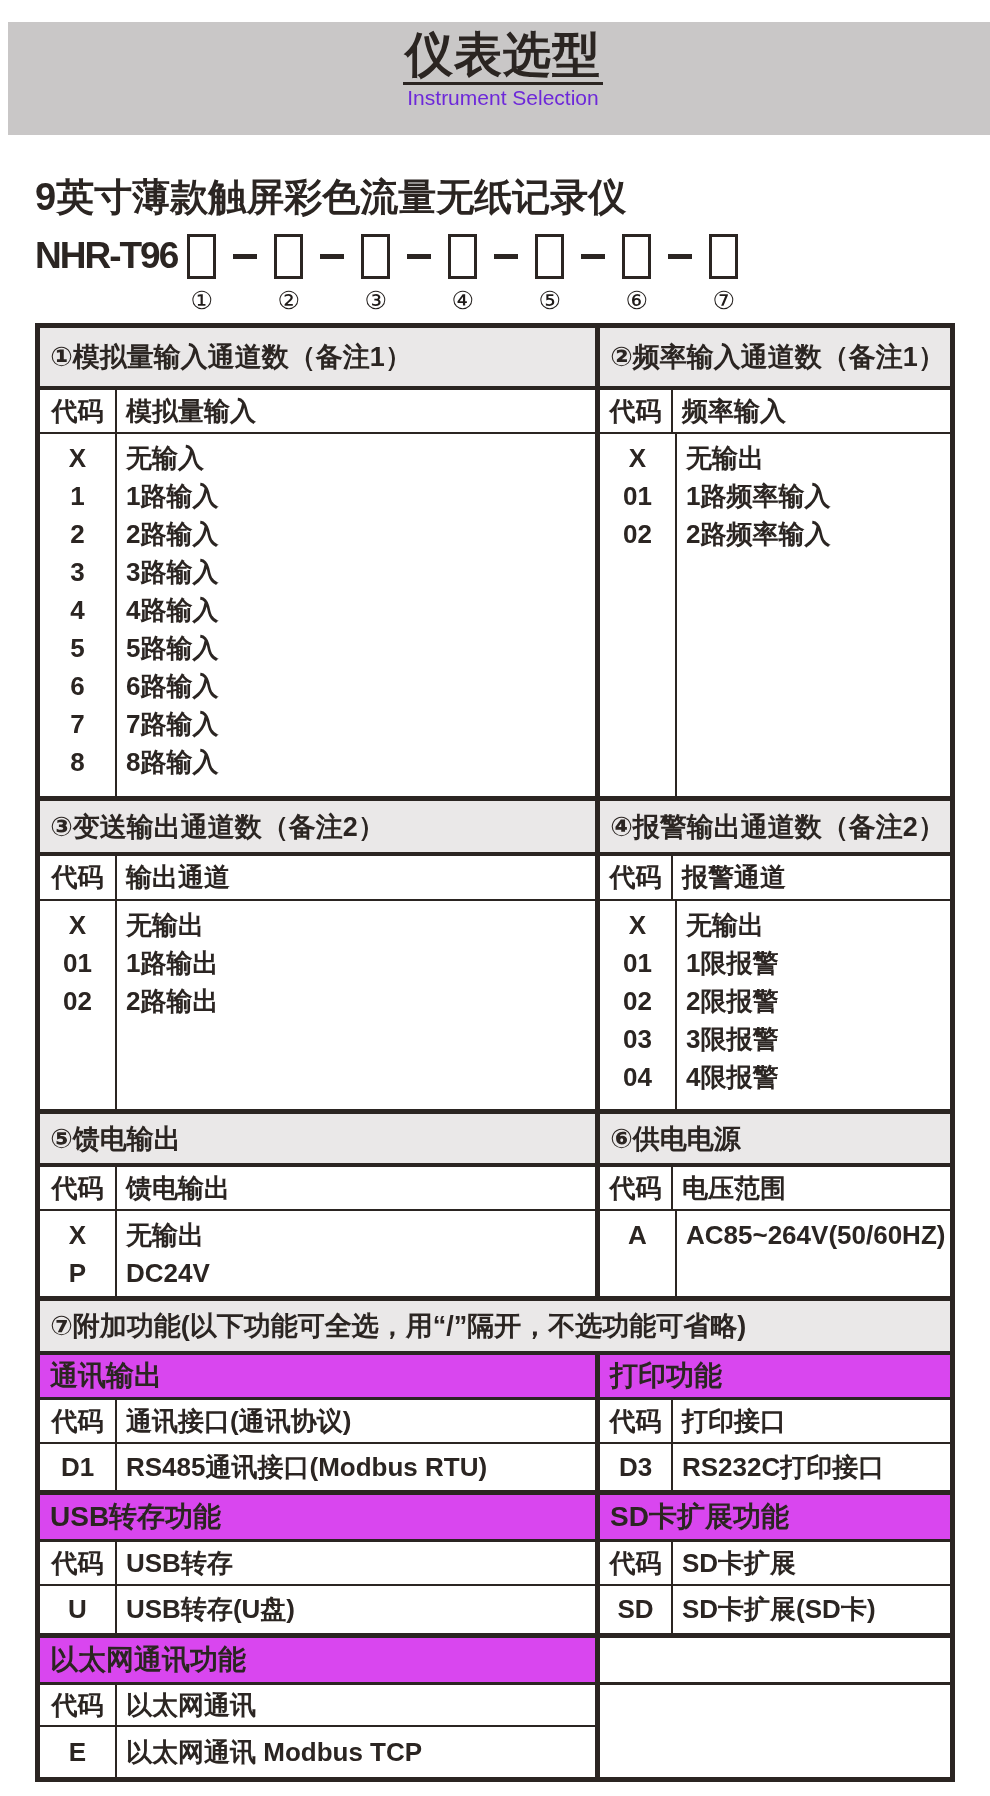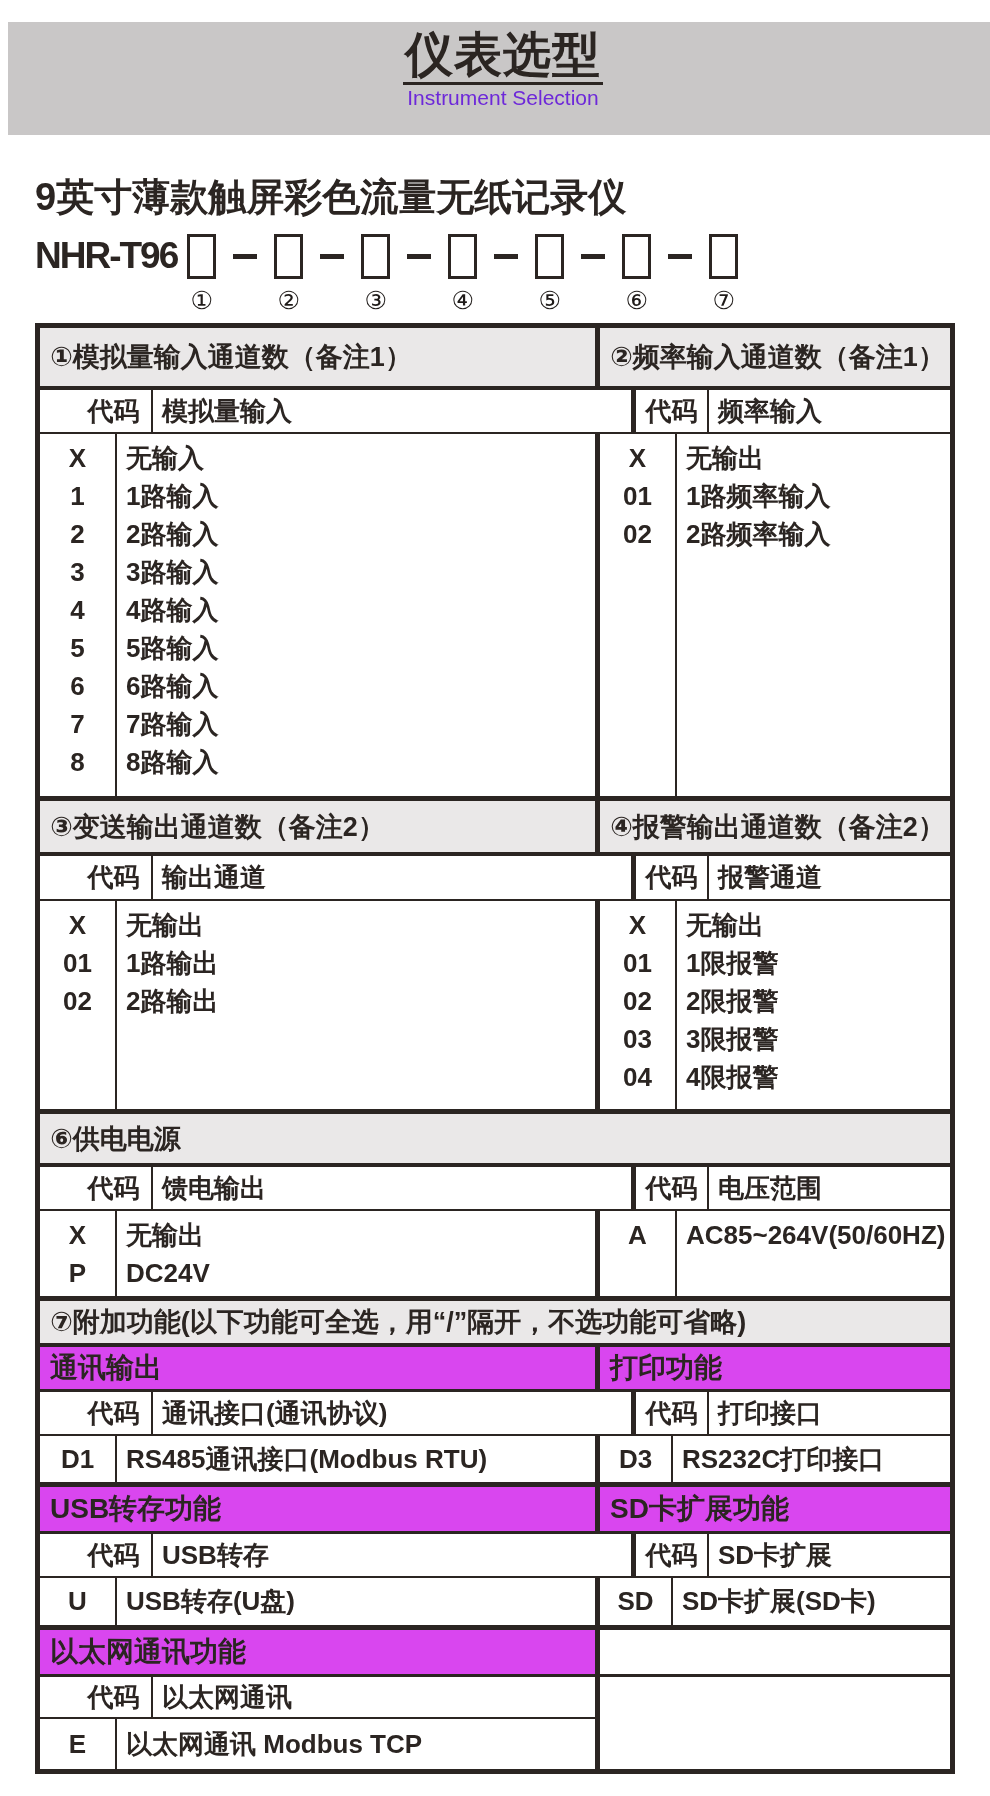--- a/index.html
+++ b/index.html
@@ -33,7 +33,7 @@
   .half{height:100%;}
   .half.l{width:560px;border-right:5px solid var(--ink);}
   .half.r{flex:1;}
-  .bb2{border-bottom:2px solid var(--ink);padding-left:36px;}
+  .bb2{border-bottom:2px solid var(--ink);}
   .bb3{border-bottom:3px solid var(--ink);}
   .bb4{border-bottom:4px solid var(--ink);}
   .bb5{border-bottom:5px solid var(--ink);}

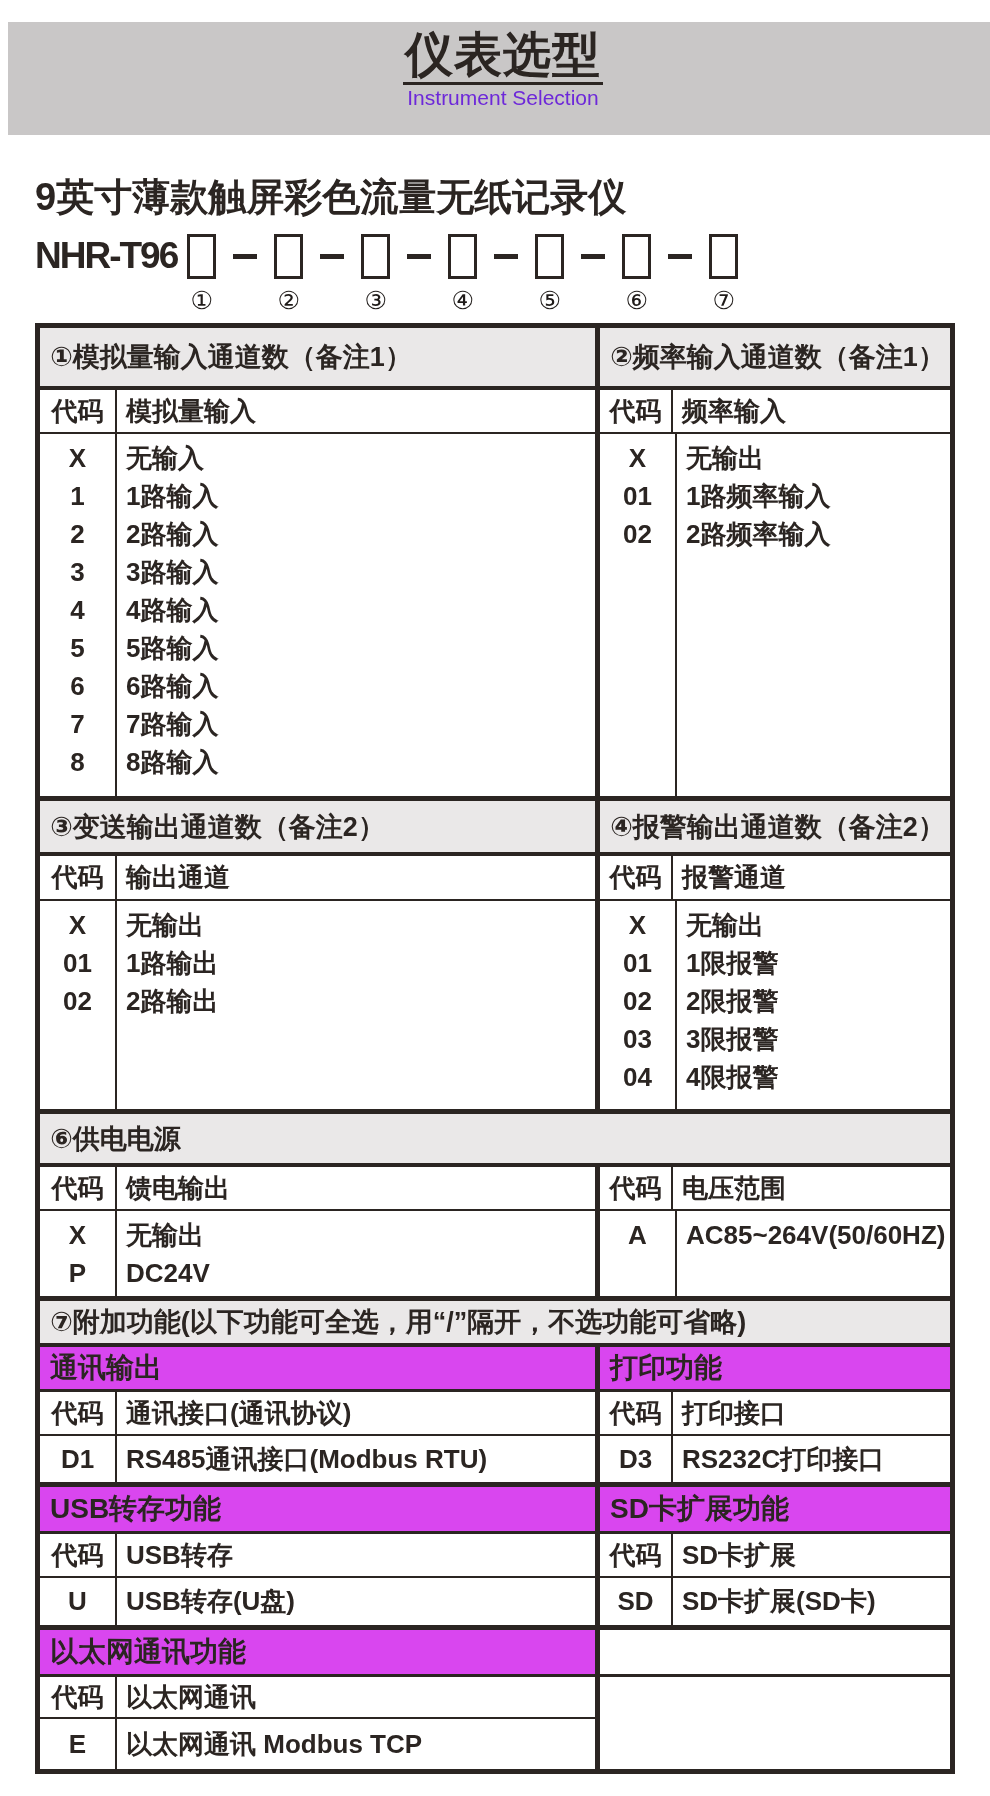--- a/index.html
+++ b/index.html
@@ -203,6 +203,7 @@
     </div>
 
     <div class="trow bb4" style="height:53px">
+      <div class="half l band">⑤馈电输出</div>
       <div class="half r band">⑥供电电源</div>
     </div>
     <div class="trow bb2" style="height:44px">

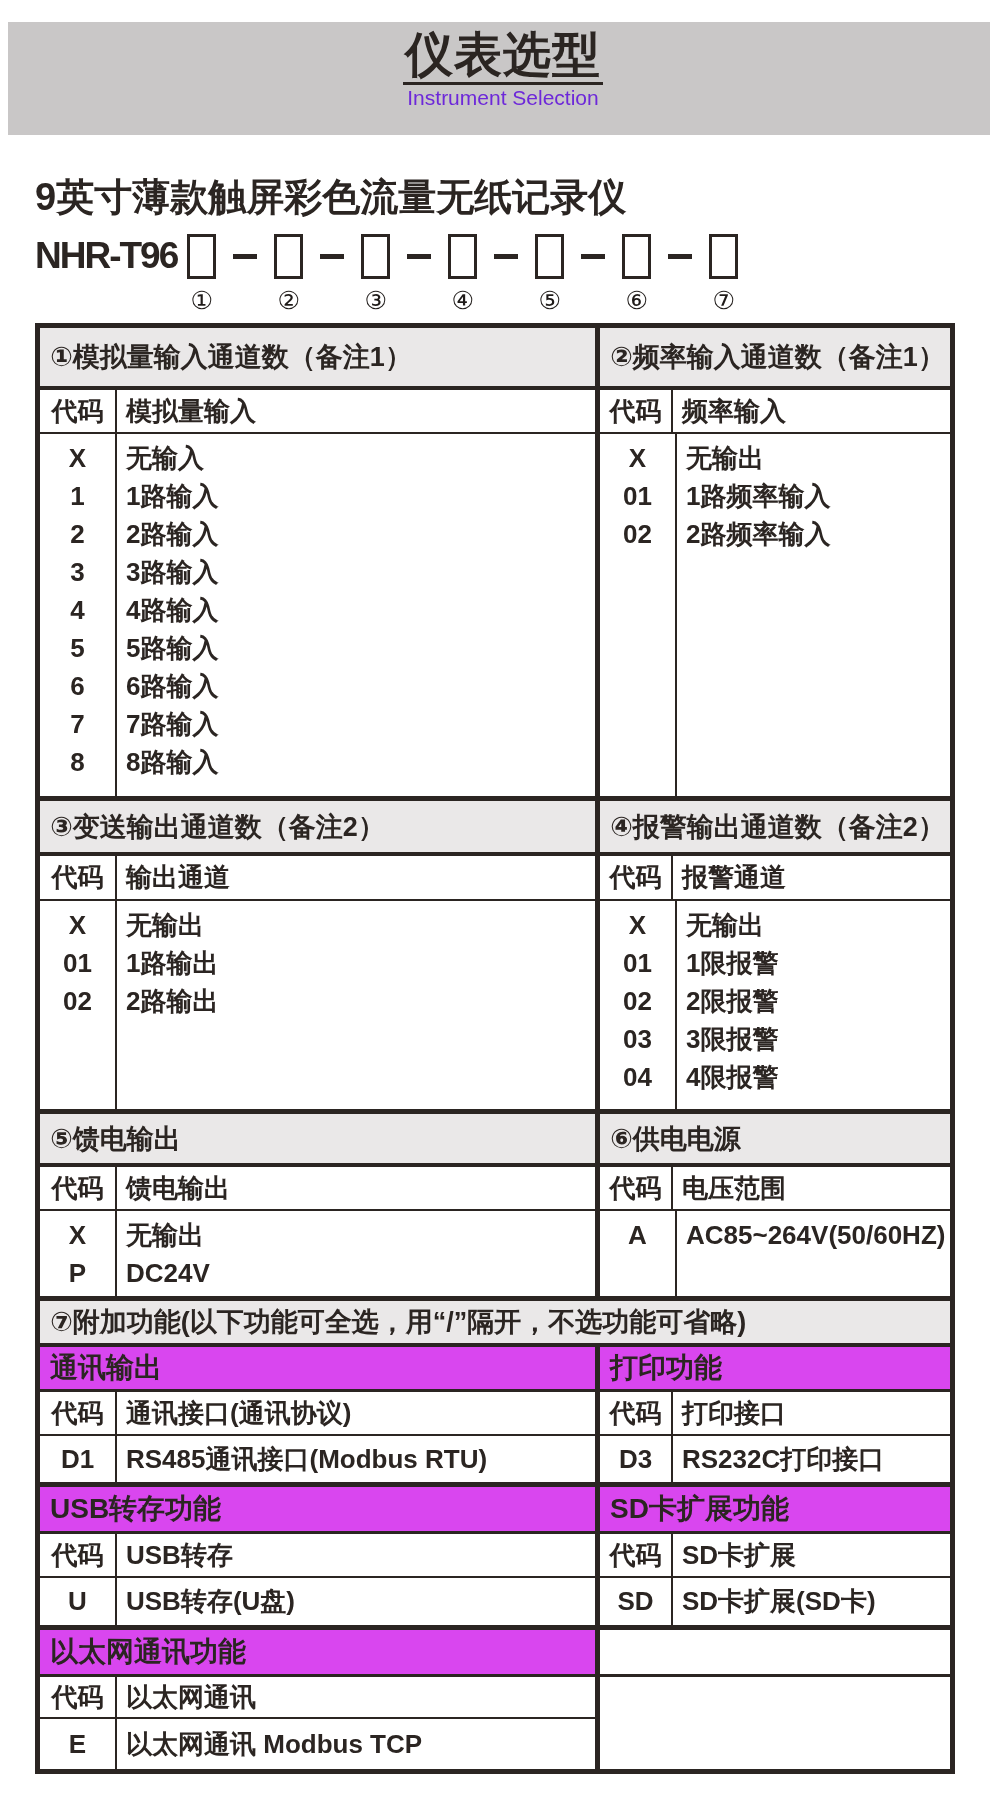--- a/index.html
+++ b/index.html
@@ -237,7 +237,7 @@
       </div>
     </div>
 
-    <div class="trow bb4" style="height:46px">
+    <div class="trow bb4" style="height:54px">
       <div class="band" style="width:100%">⑦附加功能(以下功能可全选，用“/”隔开，不选功能可省略)</div>
     </div>
 

